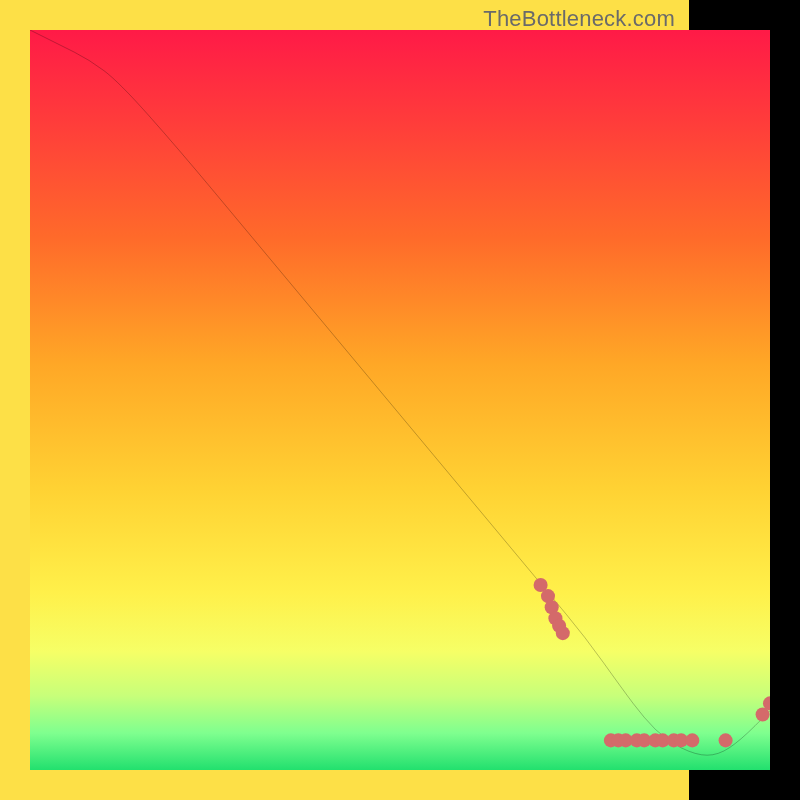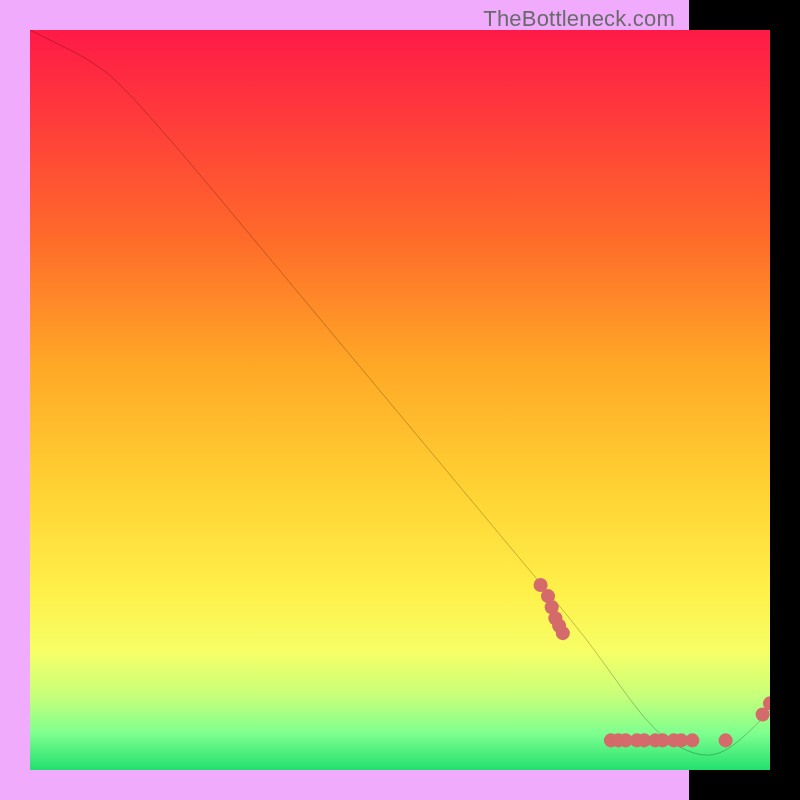--- a/index.html
+++ b/index.html
@@ -15,7 +15,7 @@
     position: relative;
     width: 689px;
     height: 800px;
-    background: #f0abfc;
+    background: #fde047;
   }
   .watermark {
     position: absolute;

